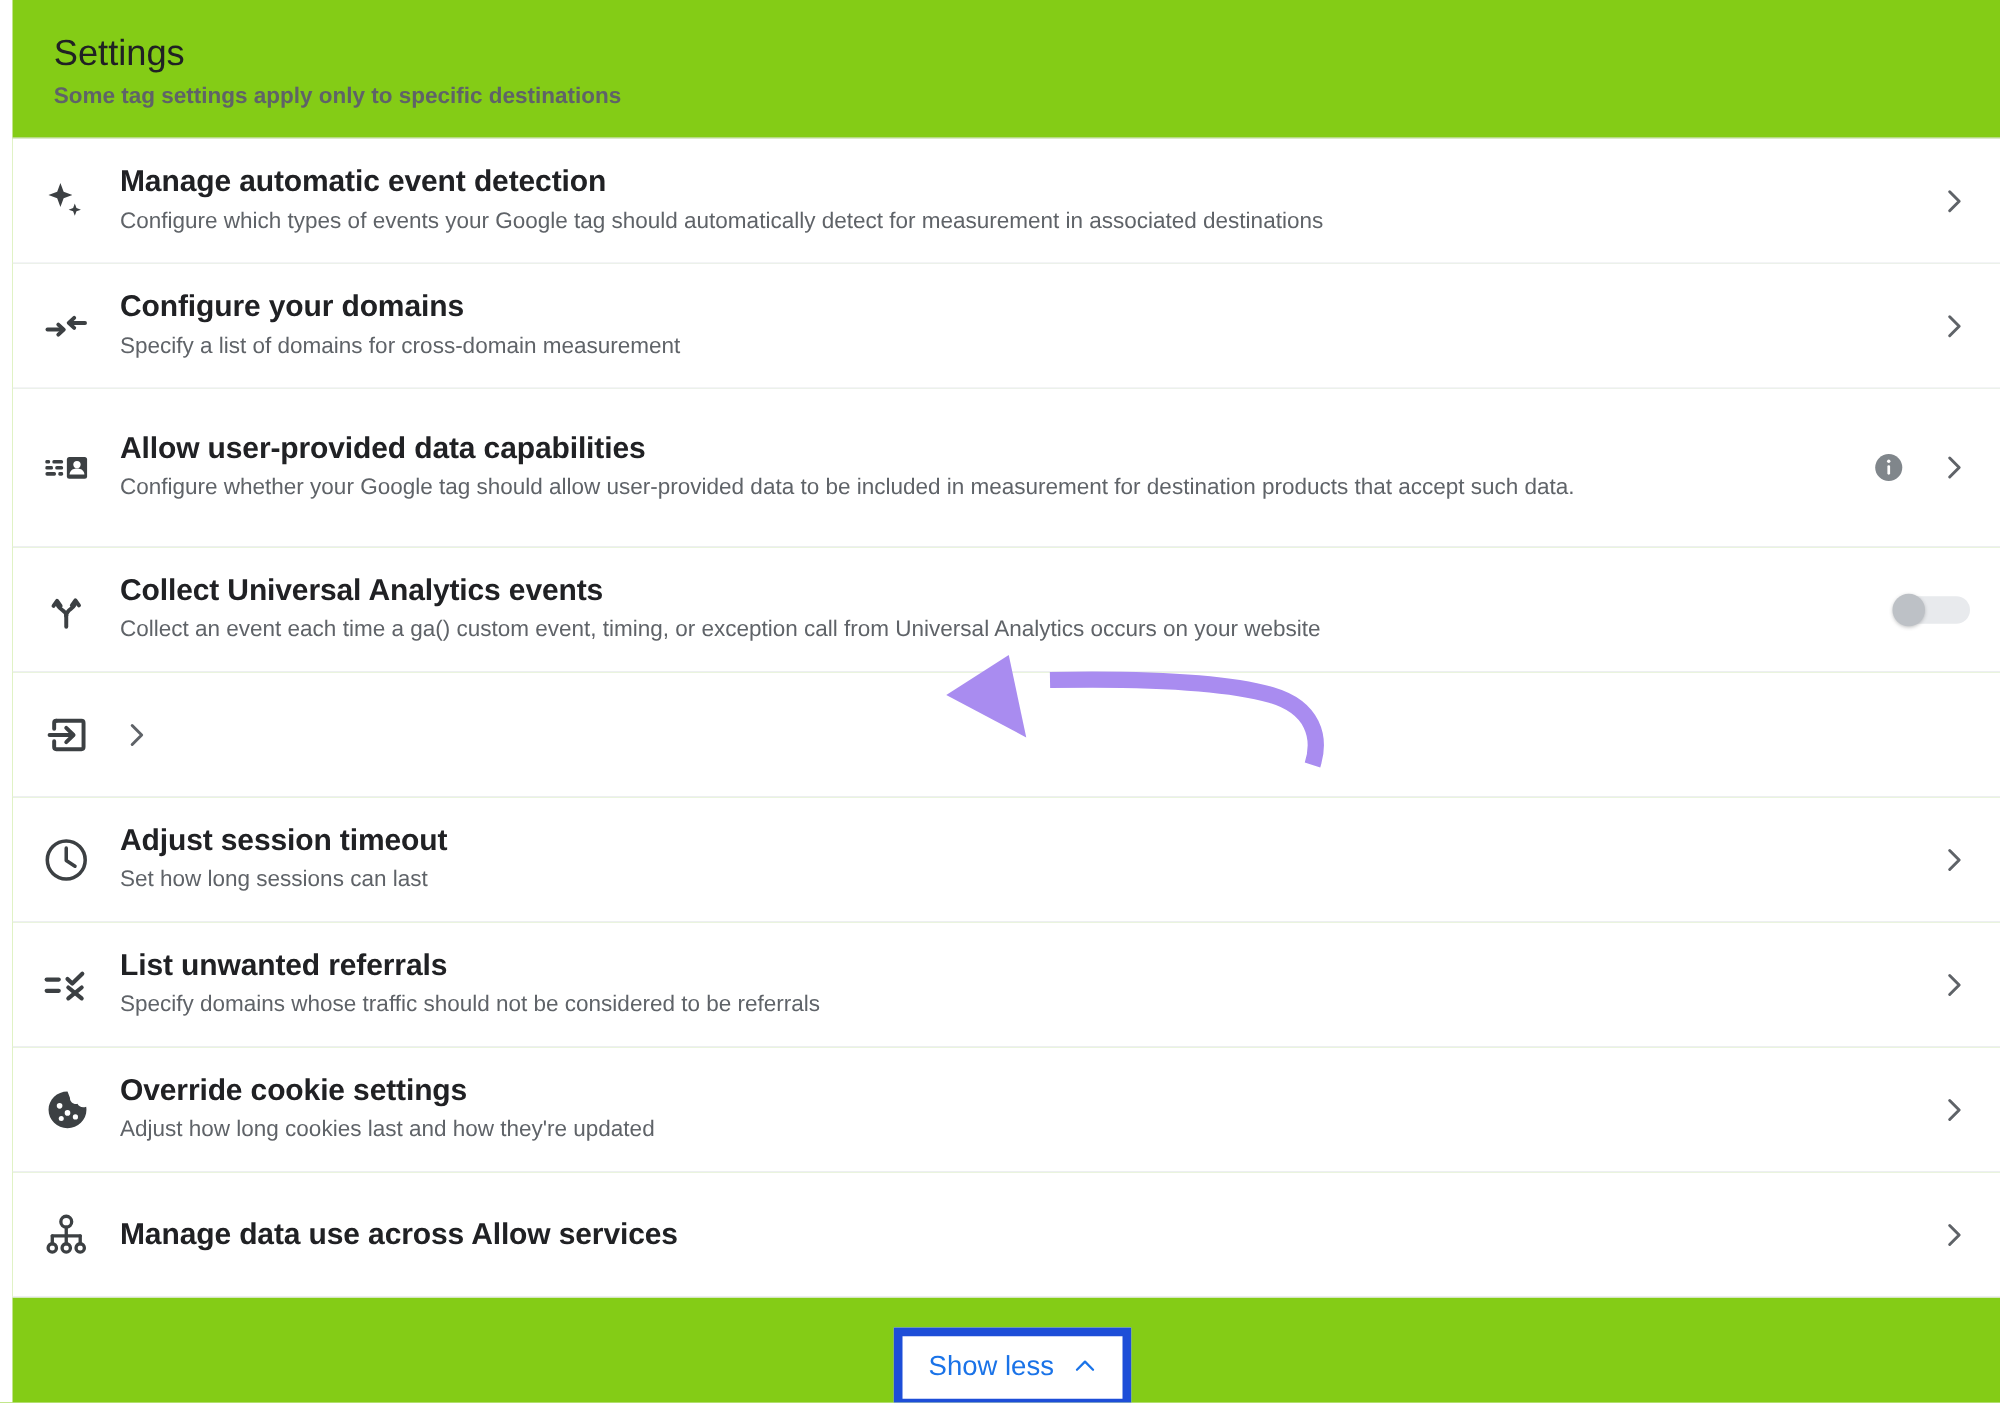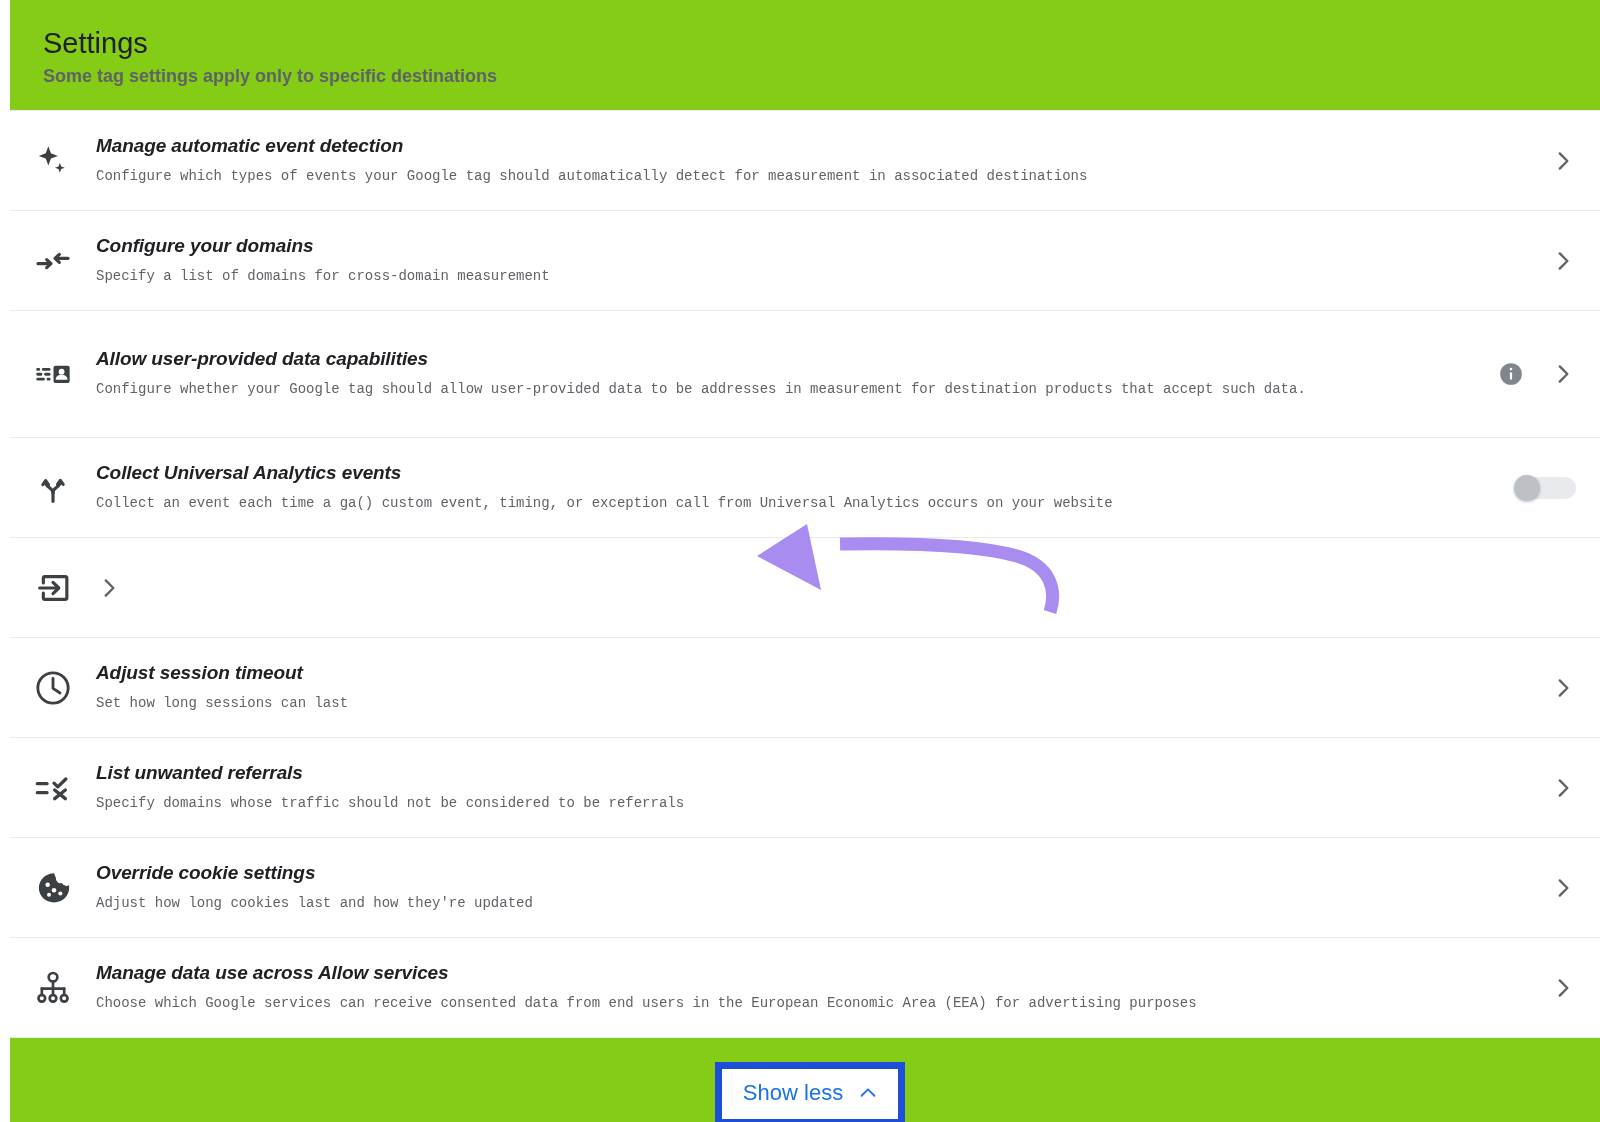--- a/index.html
+++ b/index.html
@@ -77,12 +77,11 @@
     min-width: 0;
   }
   .row-title {
-    font-size: 19px;
+    font-size: 24px;
     font-weight: 700;
     color: #202124;
     line-height: 28px;
     letter-spacing: -0.1px;
-    font-style: italic;
   }
   .row-desc {
     font-size: 14px;

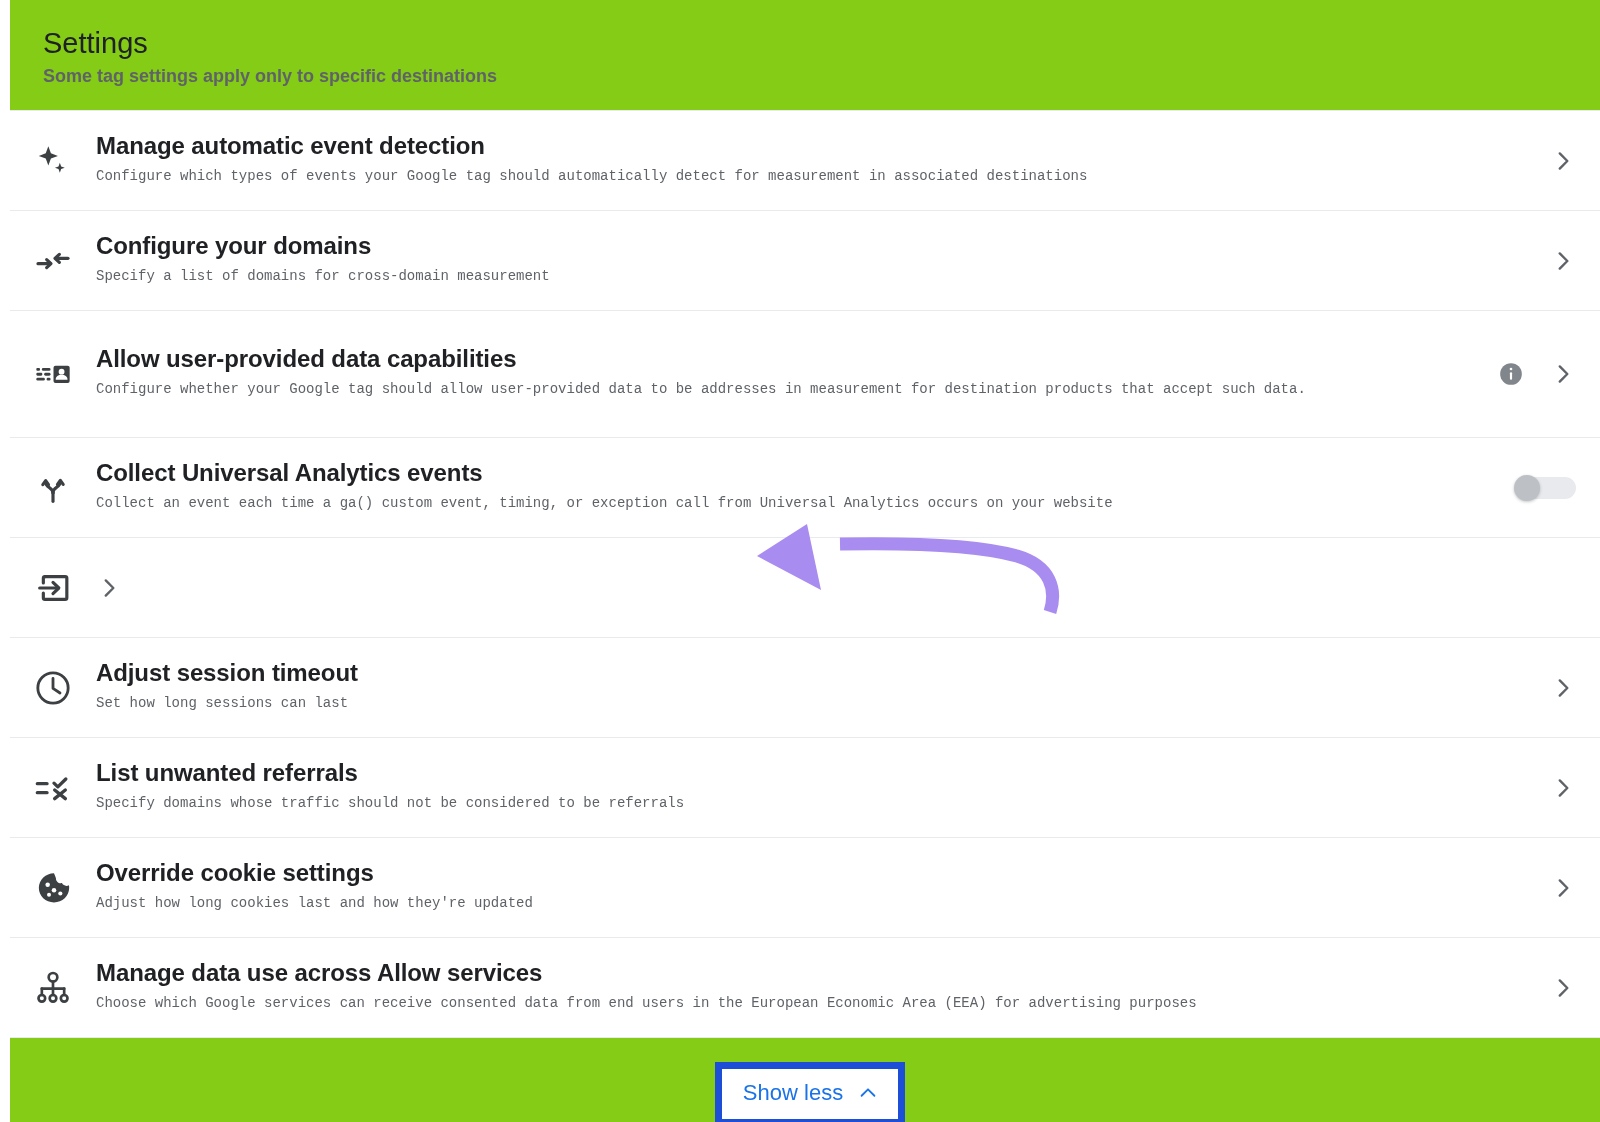--- a/index.html
+++ b/index.html
@@ -84,12 +84,11 @@
     letter-spacing: -0.1px;
   }
   .row-desc {
-    font-size: 14px;
+    font-size: 18px;
     color: #5f6368;
     line-height: 28px;
     margin-top: 2px;
     max-width: 1330px;
-    font-family: Liberation Mono, monospace;
   }
   .row-trail {
     flex: 0 0 auto;

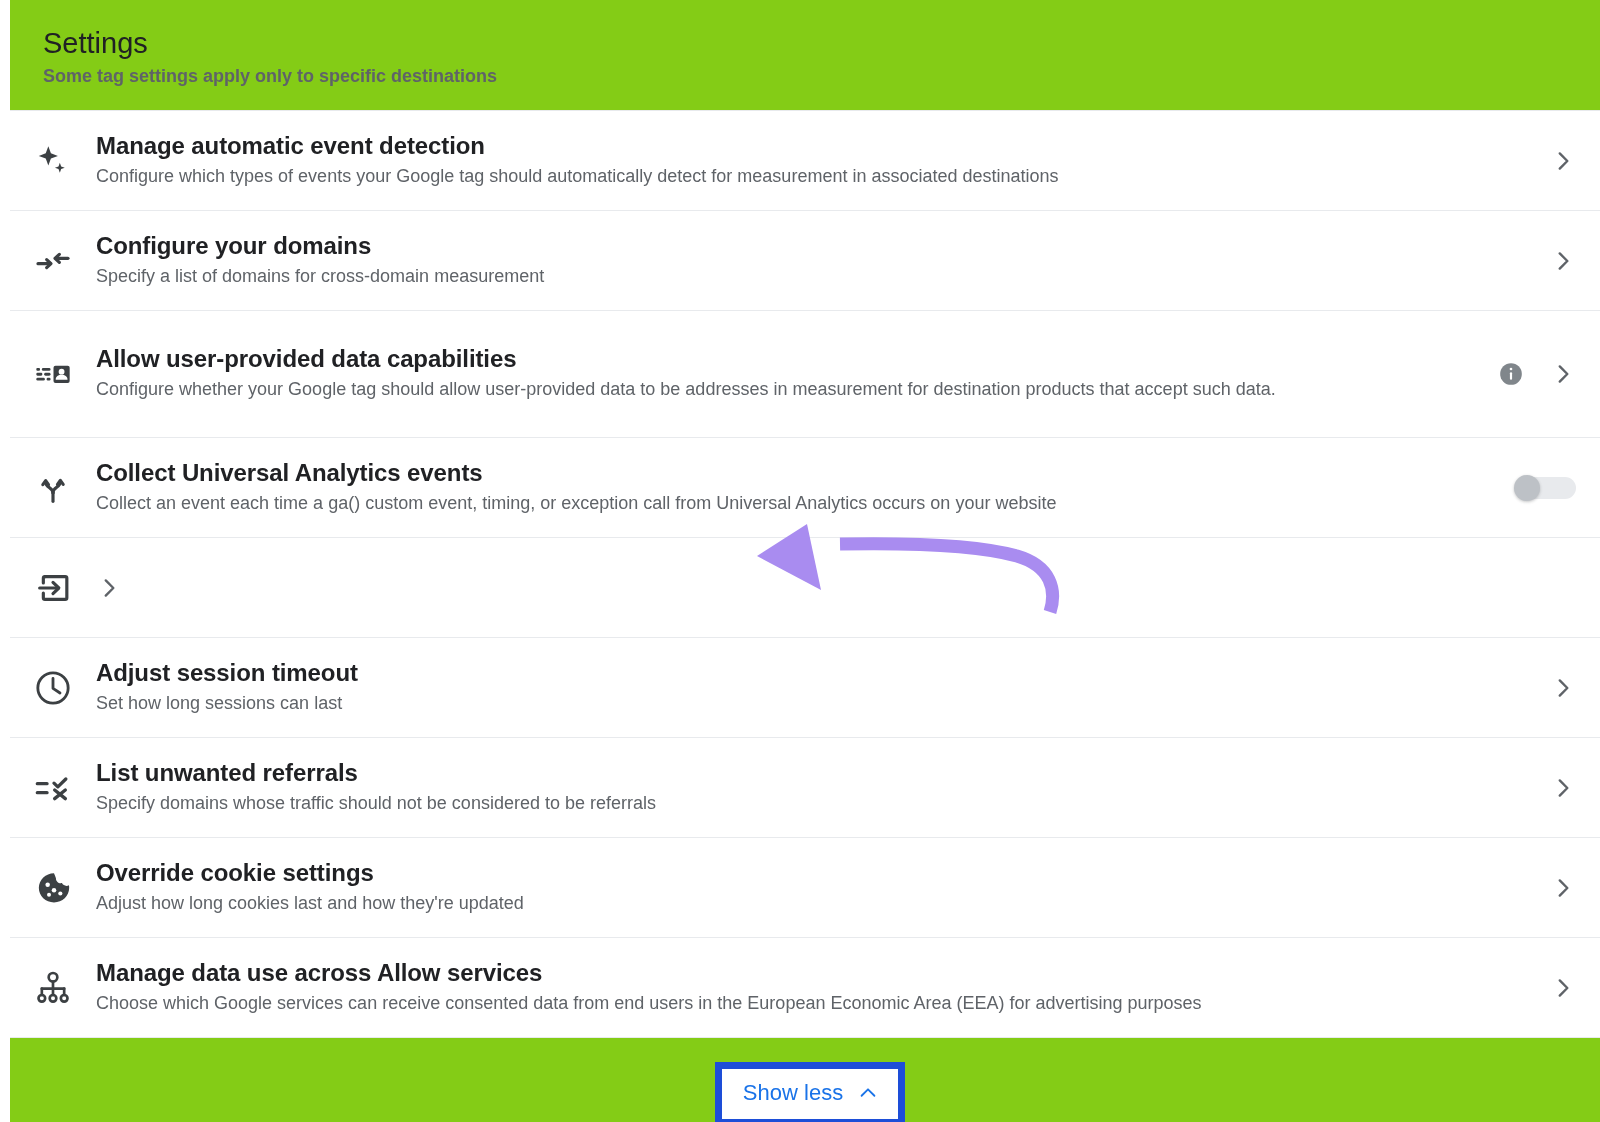--- a/index.html
+++ b/index.html
@@ -244,7 +244,7 @@
       </div>
       <div class="row-body">
         <div class="row-title">Allow user-provided data capabilities</div>
-        <div class="row-desc">Configure whether your Google tag should allow user-provided data to be addresses in measurement for destination products that accept such data.</div>
+        <div class="row-desc">Configure whether your Google tag should allow user-provided data to be included in measurement for destination products that accept such data.</div>
       </div>
       <div class="row-trail">
         <svg class="info-icon" viewBox="0 0 24 24" fill="currentColor">

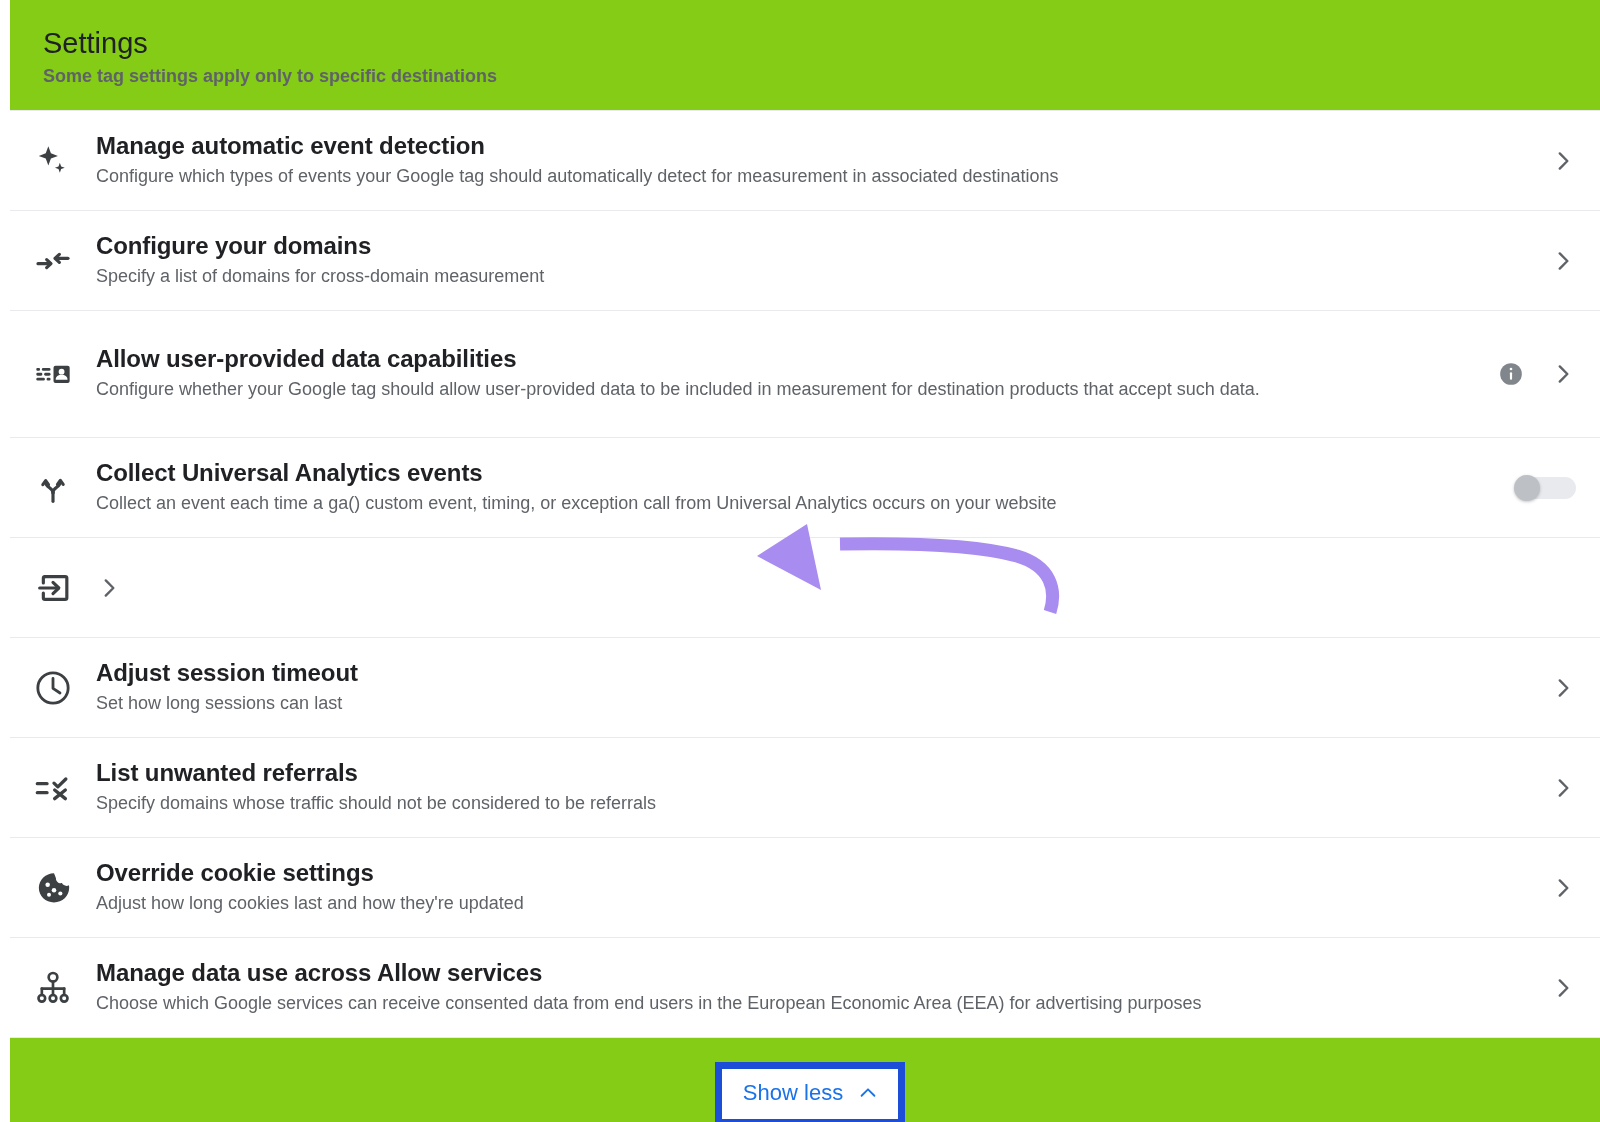--- a/index.html
+++ b/index.html
@@ -372,7 +372,6 @@
       </div>
       <div class="row-body">
         <div class="row-title">Manage data use across Allow services</div>
-        <div class="row-desc">Choose which Google services can receive consented data from end users in the European Economic Area (EEA) for advertising purposes</div>
       </div>
       <div class="row-trail">
         <svg class="chevron-right" viewBox="0 0 24 24" fill="none" stroke="currentColor" stroke-width="2.2" stroke-linecap="round" stroke-linejoin="round">

